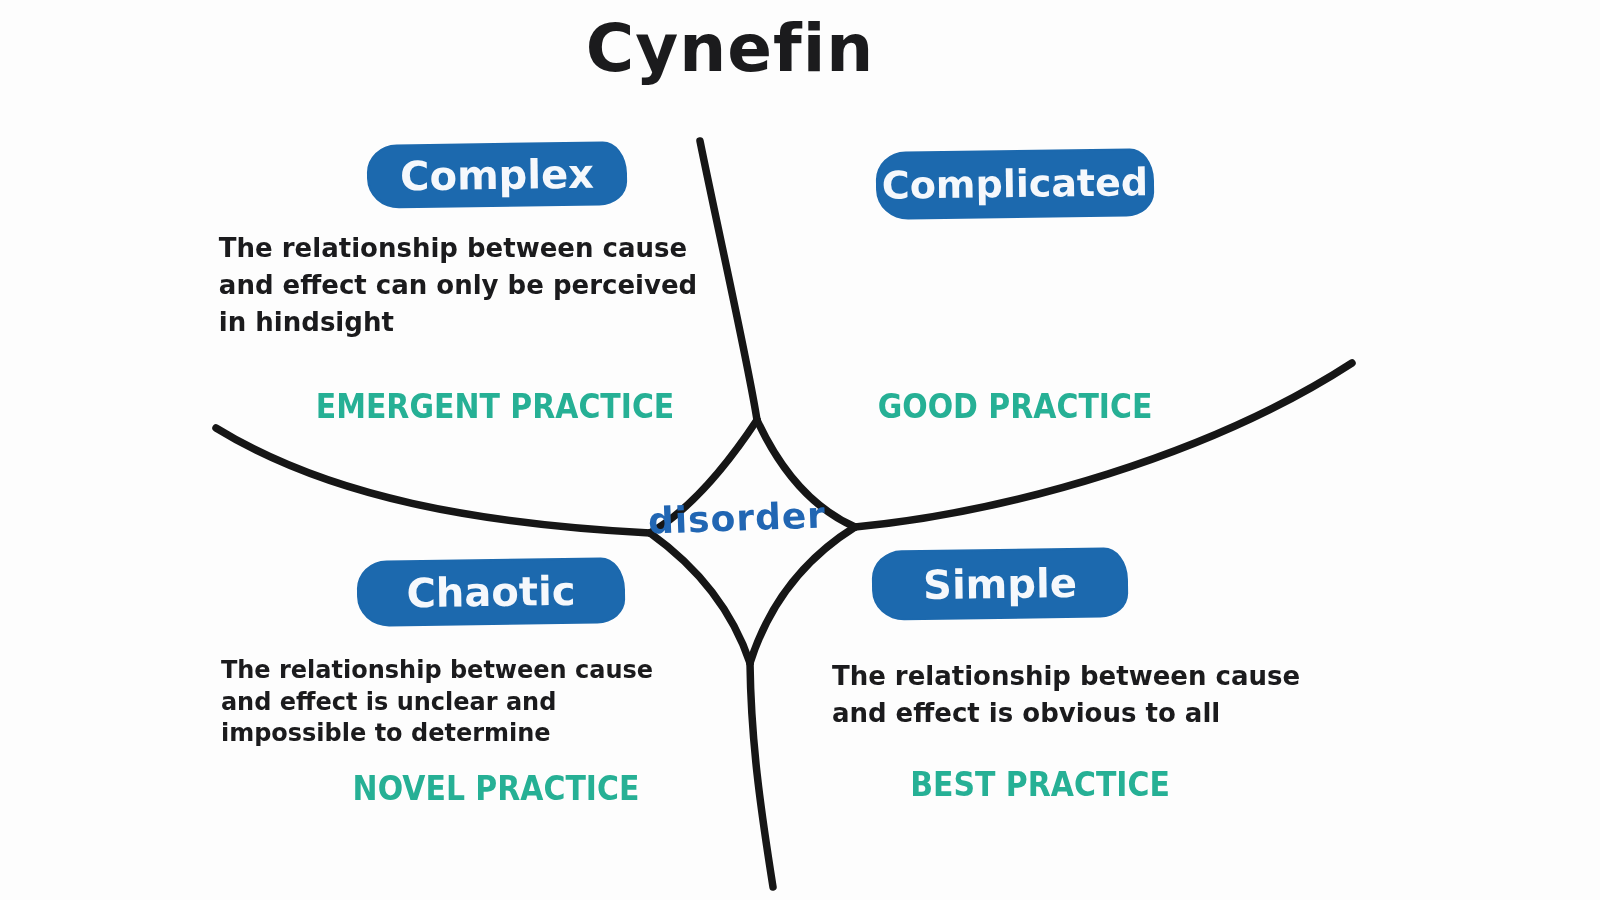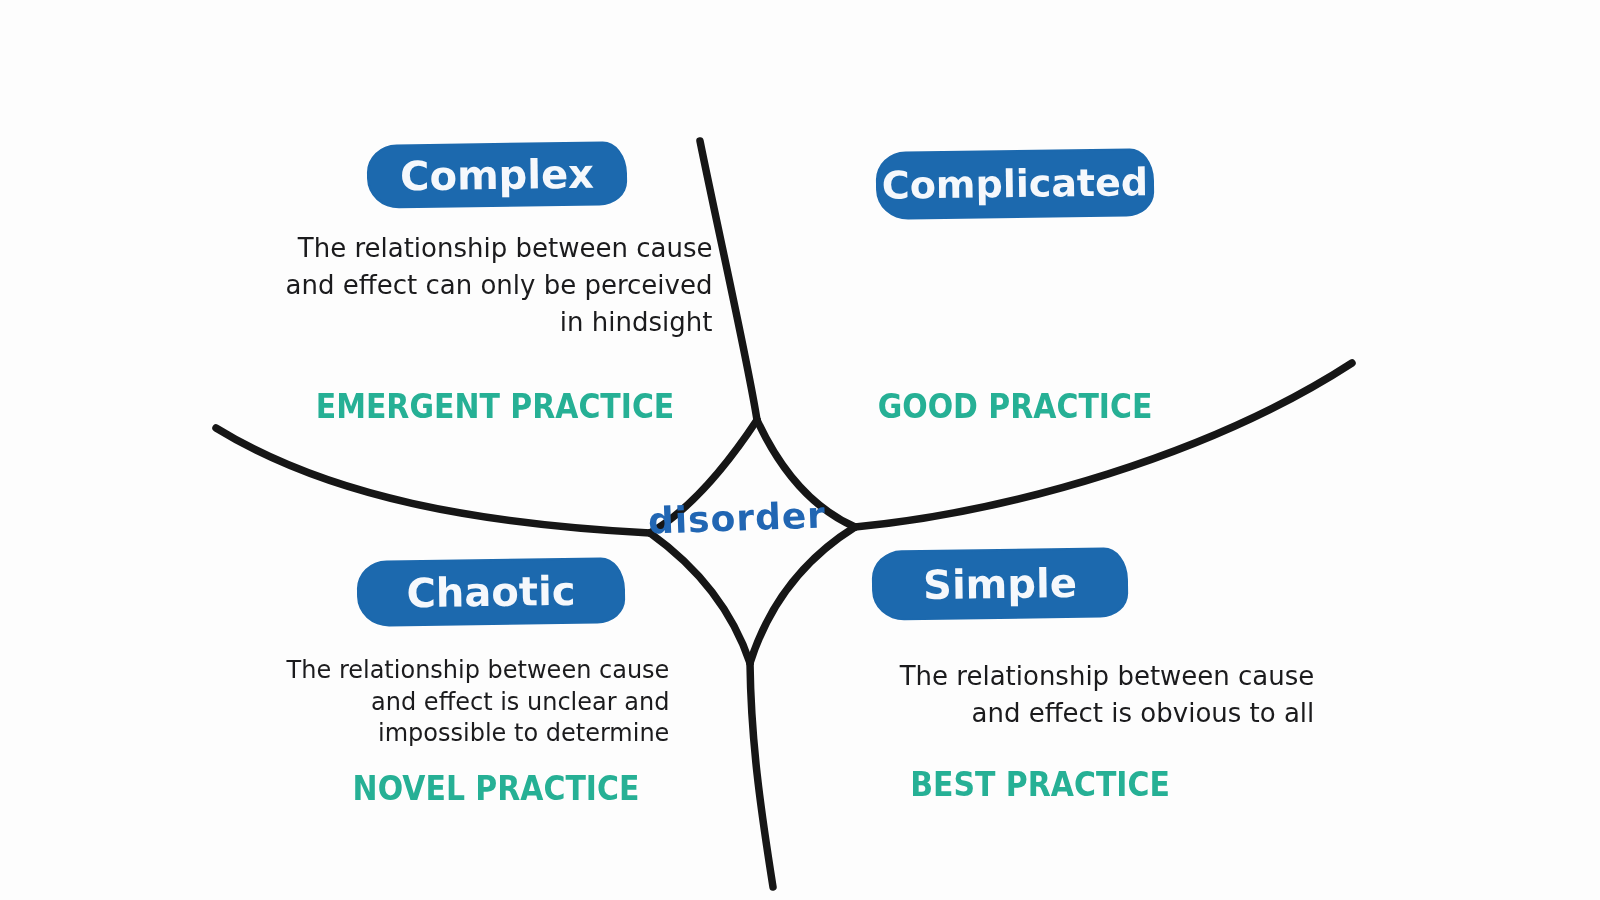--- a/index.html
+++ b/index.html
@@ -83,6 +83,7 @@
     </g>
   </svg>
 
+  <h1 class="title">Cynefin</h1>
 
   <div class="badge badge-complex">Complex</div>
   <div class="desc desc-complex">The relationship between cause

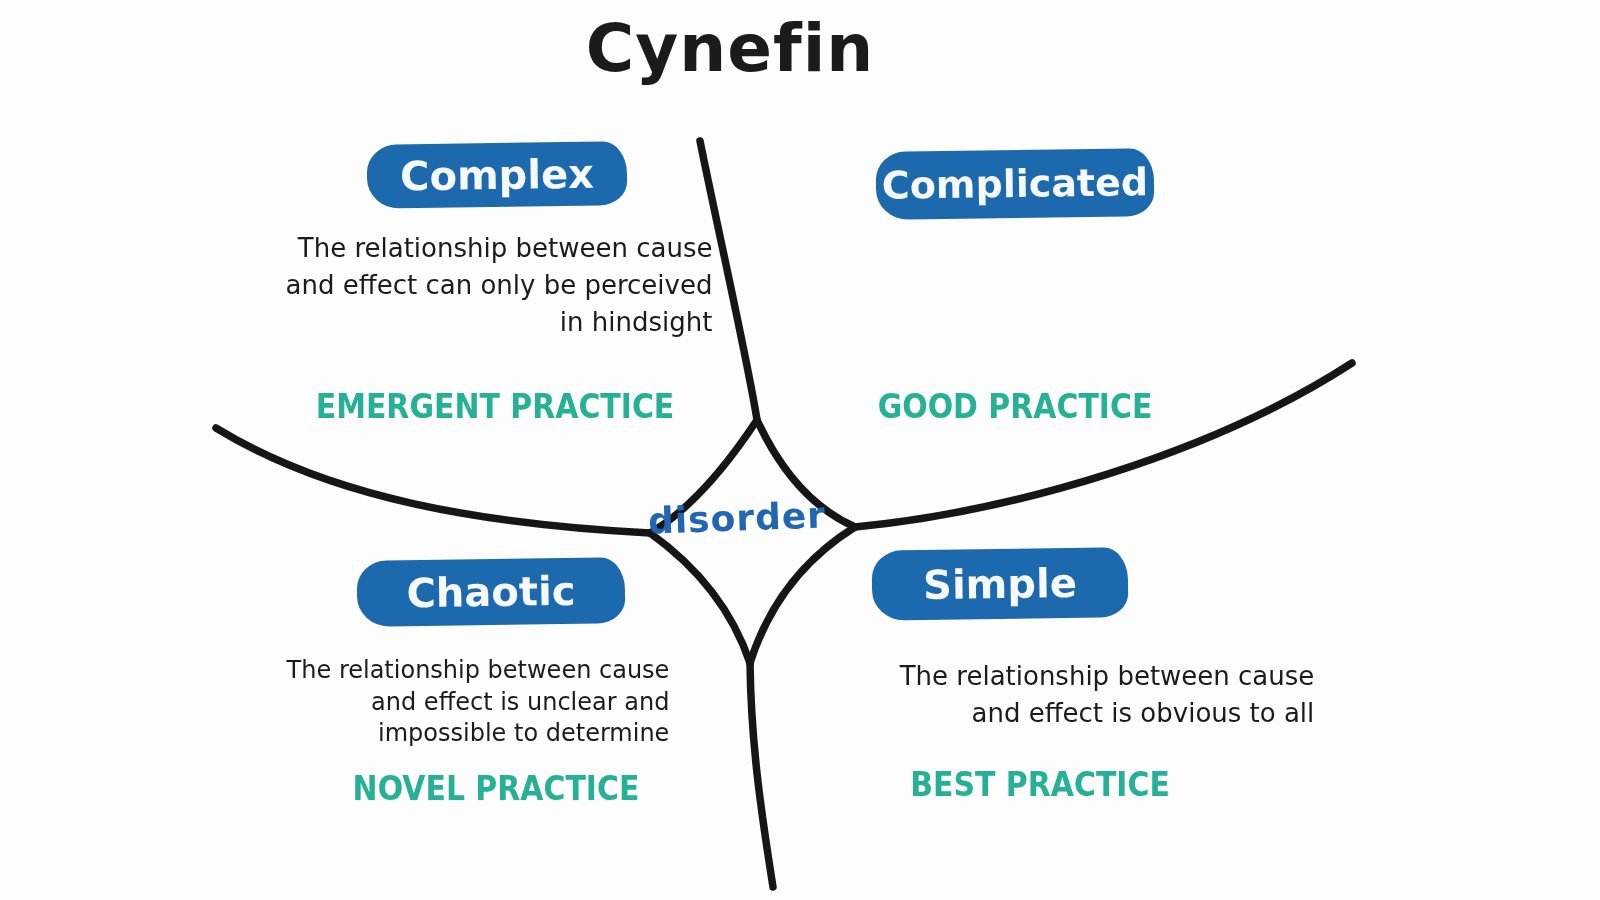--- a/index.html
+++ b/index.html
@@ -35,11 +35,10 @@
   .desc {
     position:absolute;
     transform:translateX(-50%);
-    text-align:right;
+    text-align:left;
     white-space:pre-line;
     color:#1b1b1d;
-    font-weight:normal;
-    margin-left:41px;
+    font-weight:bold;
   }
   .desc-complex     { left:458px;  top:230px; font-size:26px; line-height:1.42; }
   .desc-complicated { left:1030px; top:235px; font-size:26px; line-height:1.38; }

